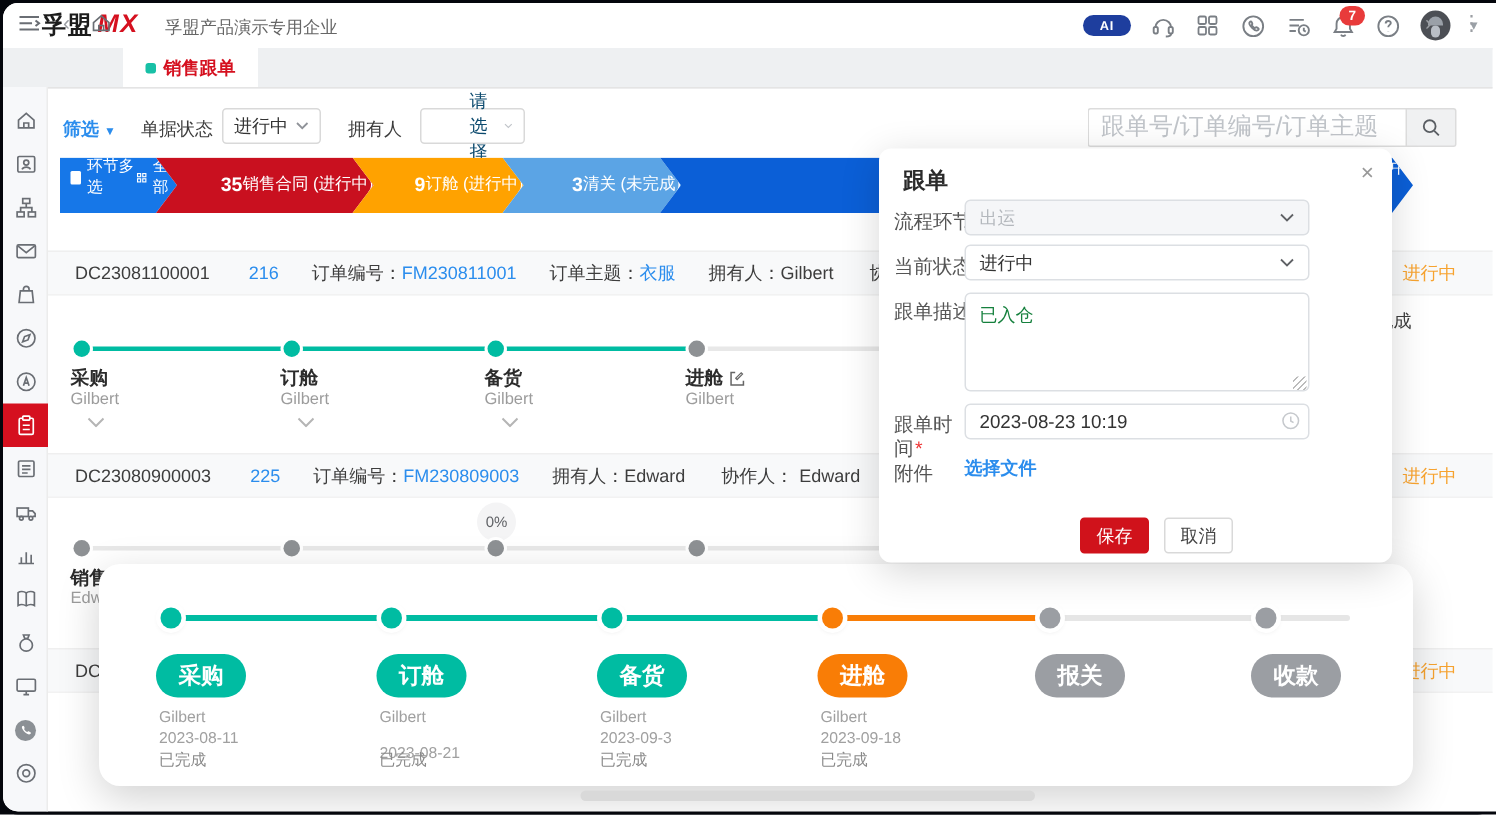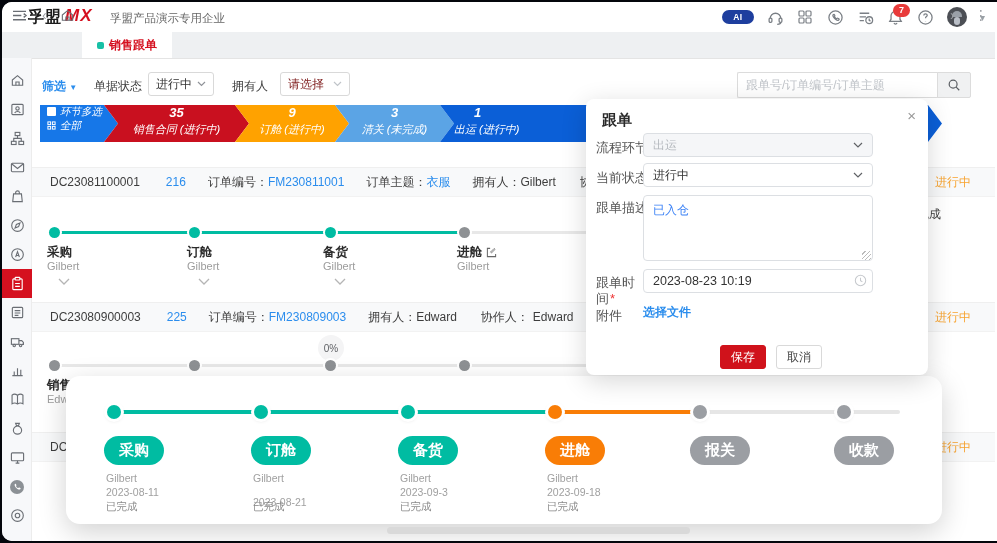--- a/index.html
+++ b/index.html
@@ -35,7 +35,7 @@
   .link-blue{color:#2b8ded;}
   .lbl{color:#3d3d3d;}
   .fake-select{position:absolute;height:24px;border:1px solid #d9d9d9;border-radius:3px;background:#fff;display:flex;align-items:center;font-size:12px;color:#333;padding:0 7px;box-sizing:border-box;justify-content:space-between;cursor:pointer;}
-  .fake-select .ph{color:#7f1d1d;}
+  .fake-select .ph{color:#0c4a6e;margin-left:25px;}
   .searchbox{position:absolute;left:723px;top:70px;width:232px;height:26px;border:1px solid #dcdcdc;border-right:none;border-radius:2px 0 0 2px;box-sizing:border-box;font-size:12px;color:#333;padding:0 8px;outline:none;background:#fff;margin-left:12px;}
   .searchbox::placeholder{color:#c0c4c9;}
   .searchbtn{position:absolute;left:935px;top:70px;width:34px;height:26px;background:#f0f1f2;border:1px solid #dcdcdc;border-radius:0 2px 2px 0;box-sizing:border-box;display:flex;align-items:center;justify-content:center;color:#5a5e63;cursor:pointer;}

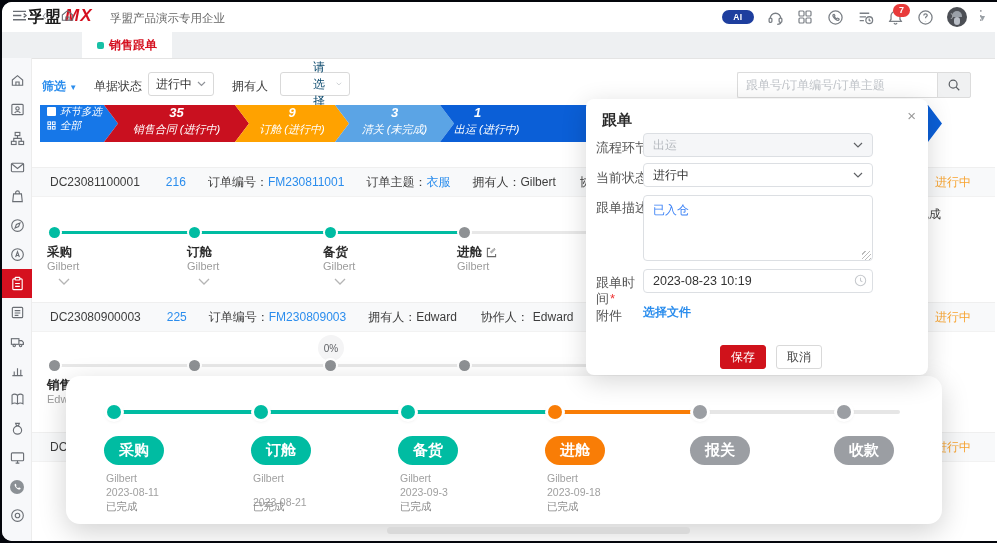--- a/index.html
+++ b/index.html
@@ -36,7 +36,7 @@
   .lbl{color:#3d3d3d;}
   .fake-select{position:absolute;height:24px;border:1px solid #d9d9d9;border-radius:3px;background:#fff;display:flex;align-items:center;font-size:12px;color:#333;padding:0 7px;box-sizing:border-box;justify-content:space-between;cursor:pointer;}
   .fake-select .ph{color:#0c4a6e;margin-left:25px;}
-  .searchbox{position:absolute;left:723px;top:70px;width:232px;height:26px;border:1px solid #dcdcdc;border-right:none;border-radius:2px 0 0 2px;box-sizing:border-box;font-size:12px;color:#333;padding:0 8px;outline:none;background:#fff;margin-left:12px;}
+  .searchbox{position:absolute;left:723px;top:70px;width:232px;height:26px;border:1px solid #dcdcdc;border-right:none;border-radius:2px 0 0 2px;box-sizing:border-box;font-size:16px;color:#333;padding:0 8px;outline:none;background:#fff;}
   .searchbox::placeholder{color:#c0c4c9;}
   .searchbtn{position:absolute;left:935px;top:70px;width:34px;height:26px;background:#f0f1f2;border:1px solid #dcdcdc;border-radius:0 2px 2px 0;box-sizing:border-box;display:flex;align-items:center;justify-content:center;color:#5a5e63;cursor:pointer;}
   

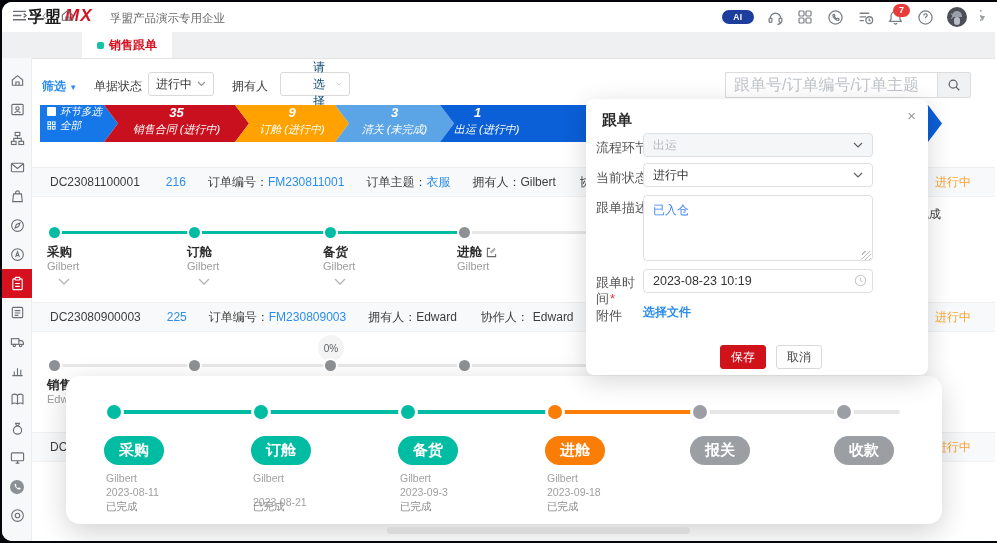--- a/index.html
+++ b/index.html
@@ -41,7 +41,7 @@
   .searchbtn{position:absolute;left:935px;top:70px;width:34px;height:26px;background:#f0f1f2;border:1px solid #dcdcdc;border-radius:0 2px 2px 0;box-sizing:border-box;display:flex;align-items:center;justify-content:center;color:#5a5e63;cursor:pointer;}
   
   .stagebar{position:absolute;left:38px;top:103px;width:902px;height:37px;display:flex;}
-  .seg{clip-path:polygon(0 0,calc(100% - 14px) 0,100% 50%,calc(100% - 14px) 100%,0 100%,14px 50%);margin-left:-14px;color:#fff;display:flex;flex-direction:column;justify-content:flex-start;align-items:center;line-height:1.3;flex:0 0 auto;cursor:pointer;font-style:italic;}
+  .seg{clip-path:polygon(0 0,calc(100% - 14px) 0,100% 50%,calc(100% - 14px) 100%,0 100%,14px 50%);margin-left:-14px;color:#fff;display:flex;flex-direction:row;justify-content:flex-end;align-items:center;line-height:1.3;flex:0 0 auto;cursor:pointer;}
   .seg.first{clip-path:polygon(0 0,calc(100% - 14px) 0,100% 50%,calc(100% - 14px) 100%,0 100%);margin-left:0;align-items:flex-start;padding-left:7px;box-sizing:border-box;}
   .seg.last{flex:1 1 auto;align-items:flex-start;}
   .seg .cnt{font-size:13px;font-weight:700;}

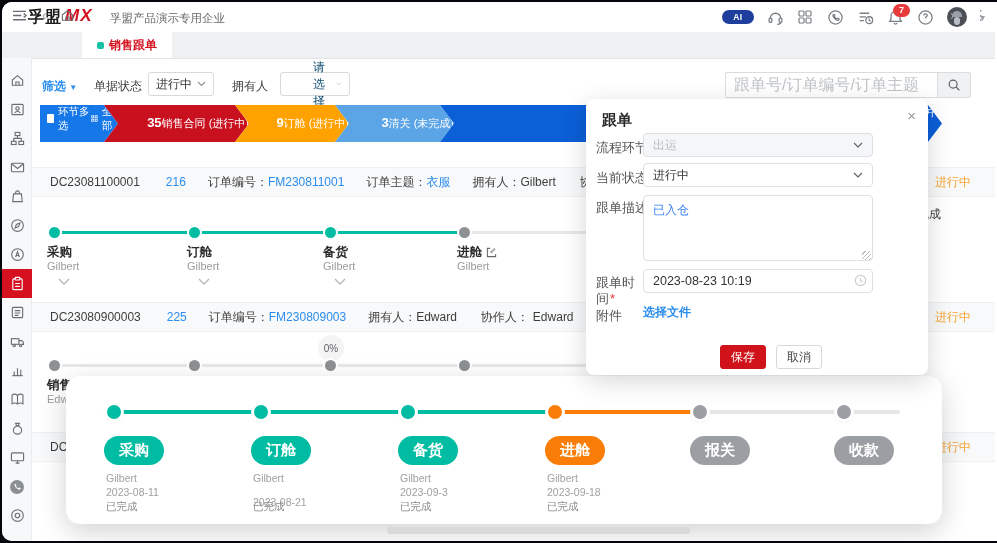--- a/index.html
+++ b/index.html
@@ -66,7 +66,7 @@
   .m-lbl{position:absolute;left:10px;font-size:13px;color:#555;}
   .m-field{position:absolute;left:57px;width:230px;box-sizing:border-box;border:1px solid #dcdfe3;border-radius:4px;background:#fff;font-size:12px;color:#333;display:flex;align-items:center;padding:0 9px;justify-content:space-between;}
   .m-field.disabled{background:#f5f6f8;color:#b4b8bd;}
-  .m-ta{position:absolute;left:57px;top:96px;width:230px;height:66px;box-sizing:border-box;border:1px solid #dcdfe3;border-radius:4px;font-size:12px;color:#3b82f6;padding:6px 9px;resize:none;font-family:inherit;outline:none;}
+  .m-ta{position:absolute;left:57px;top:96px;width:230px;height:66px;box-sizing:border-box;border:1px solid #dcdfe3;border-radius:4px;font-size:12px;color:#15803d;padding:6px 9px;resize:none;font-family:inherit;outline:none;}
   .ta-grip{position:absolute;left:276px;top:152px;width:9px;height:9px;background:repeating-linear-gradient(135deg,transparent 0 2px,#bbb 2px 3px);cursor:nwse-resize;}
   .m-input{position:absolute;left:57px;top:170px;width:230px;height:24px;box-sizing:border-box;border:1px solid #dcdfe3;border-radius:4px;font-size:12.5px;color:#333;padding:0 9px;outline:none;font-family:inherit;}
   .m-clock{position:absolute;left:268px;top:175px;color:#c6c9cd;}

